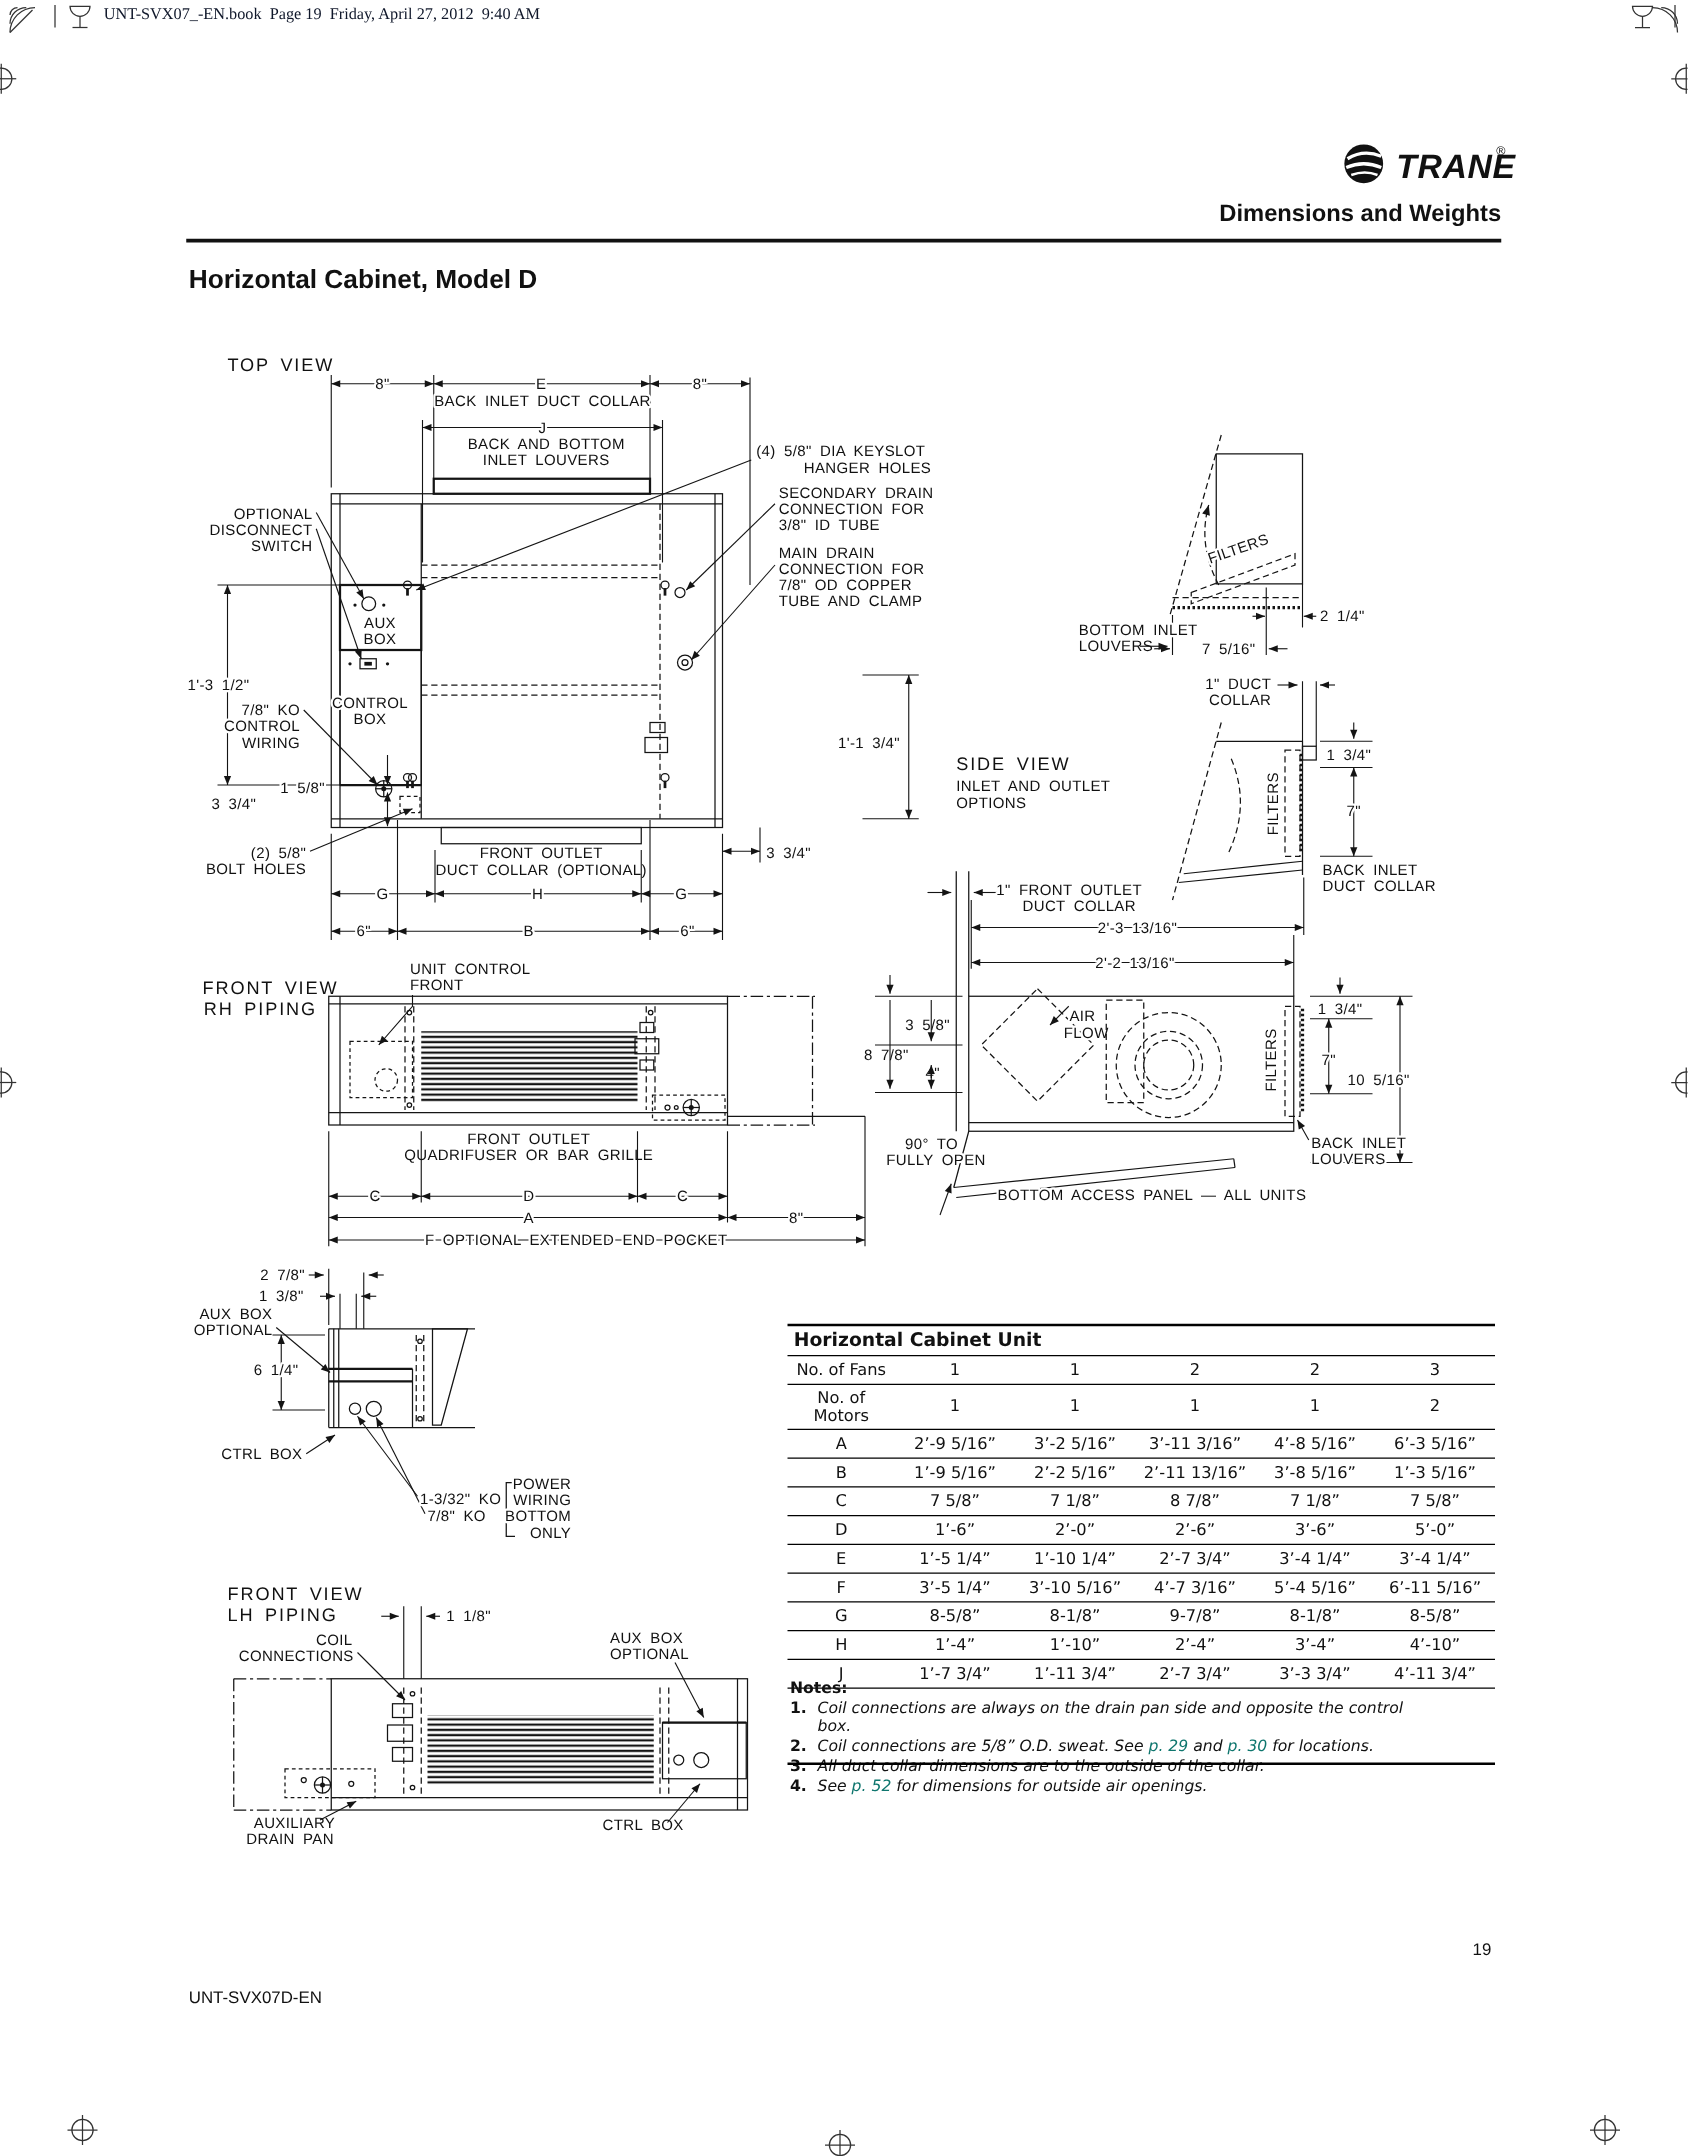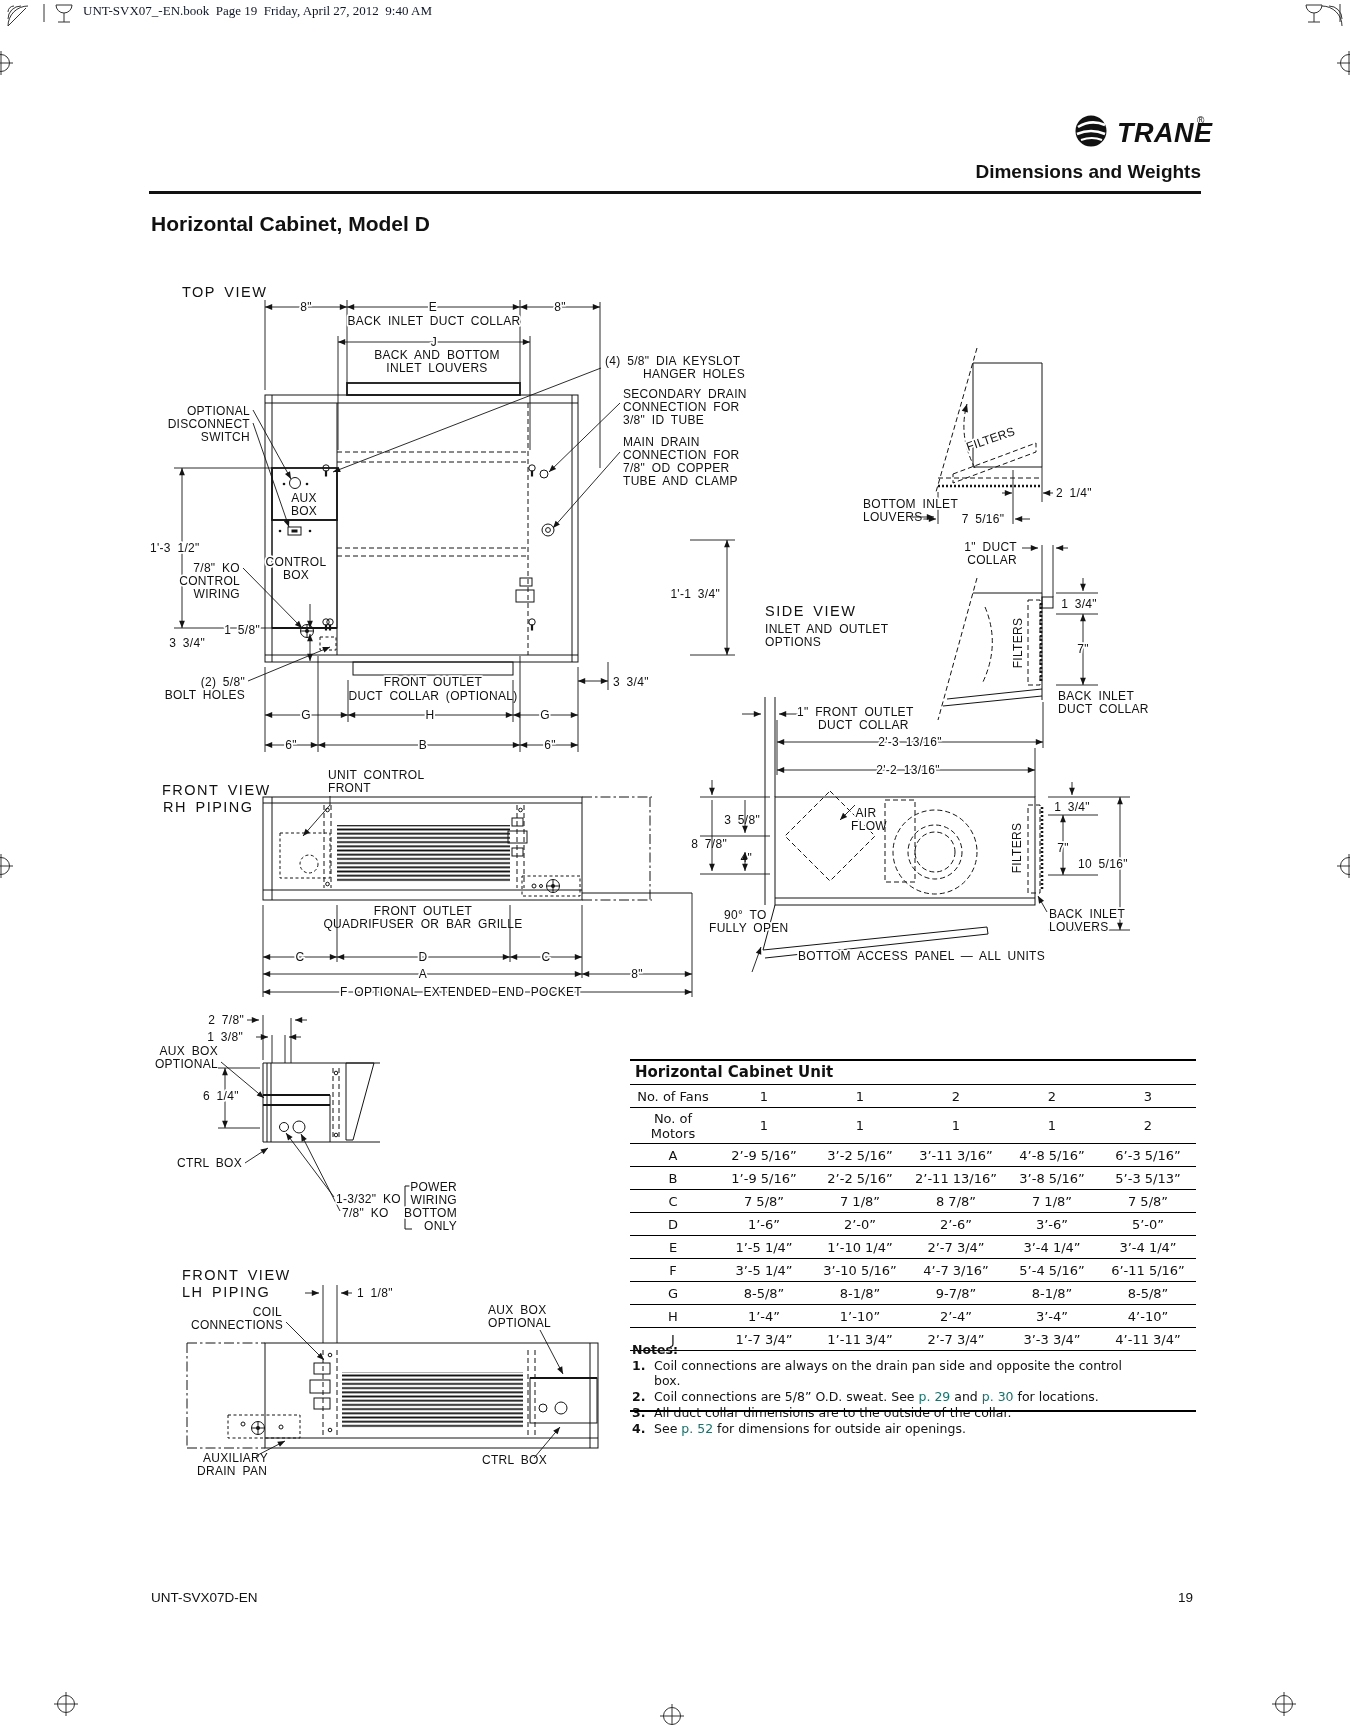--- a/index.html
+++ b/index.html
@@ -549,7 +549,7 @@
         <td>2’-2 5/16”</td>
         <td>2’-11 13/16”</td>
         <td>3’-8 5/16”</td>
-        <td>5’-3 5/13”</td>
+        <td>1’-3 5/16”</td>
       </tr>
   <tr>
         <td>C</td>

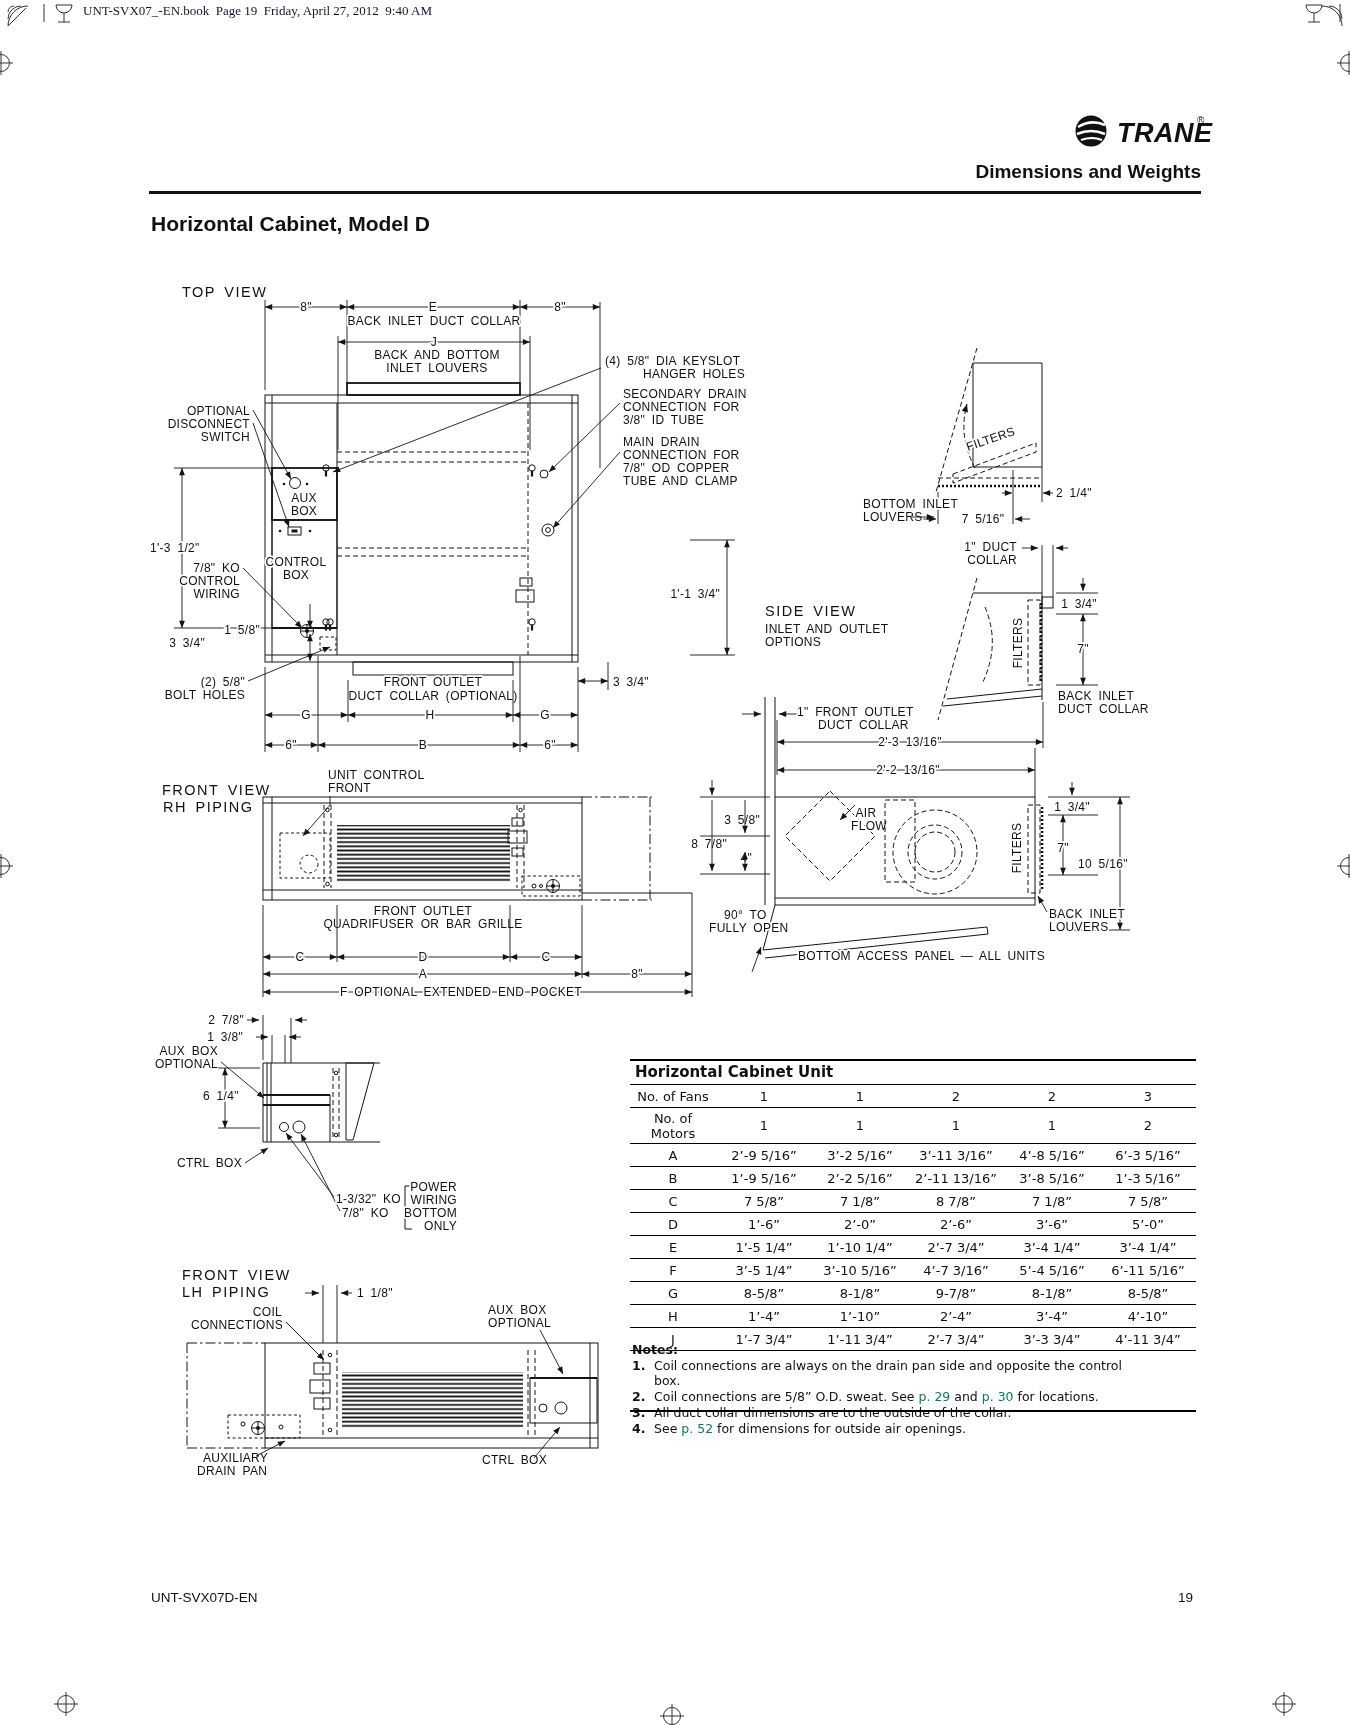--- a/index.html
+++ b/index.html
@@ -39,7 +39,7 @@
   .notes-title{font-weight:bold;margin-top:28px;}
   .note{display:flex;margin-top:1px;}
   .note .num{font-weight:bold;width:22px;flex:none;text-align:left;}
-  .note .body{white-space:nowrap;}
+  .note .body{white-space:nowrap;font-style:italic;}
   .plink{color:#0f766e;}
   #notes-rule{left:630px;top:1410px;width:566px;height:2px;background:#000;}
 </style>

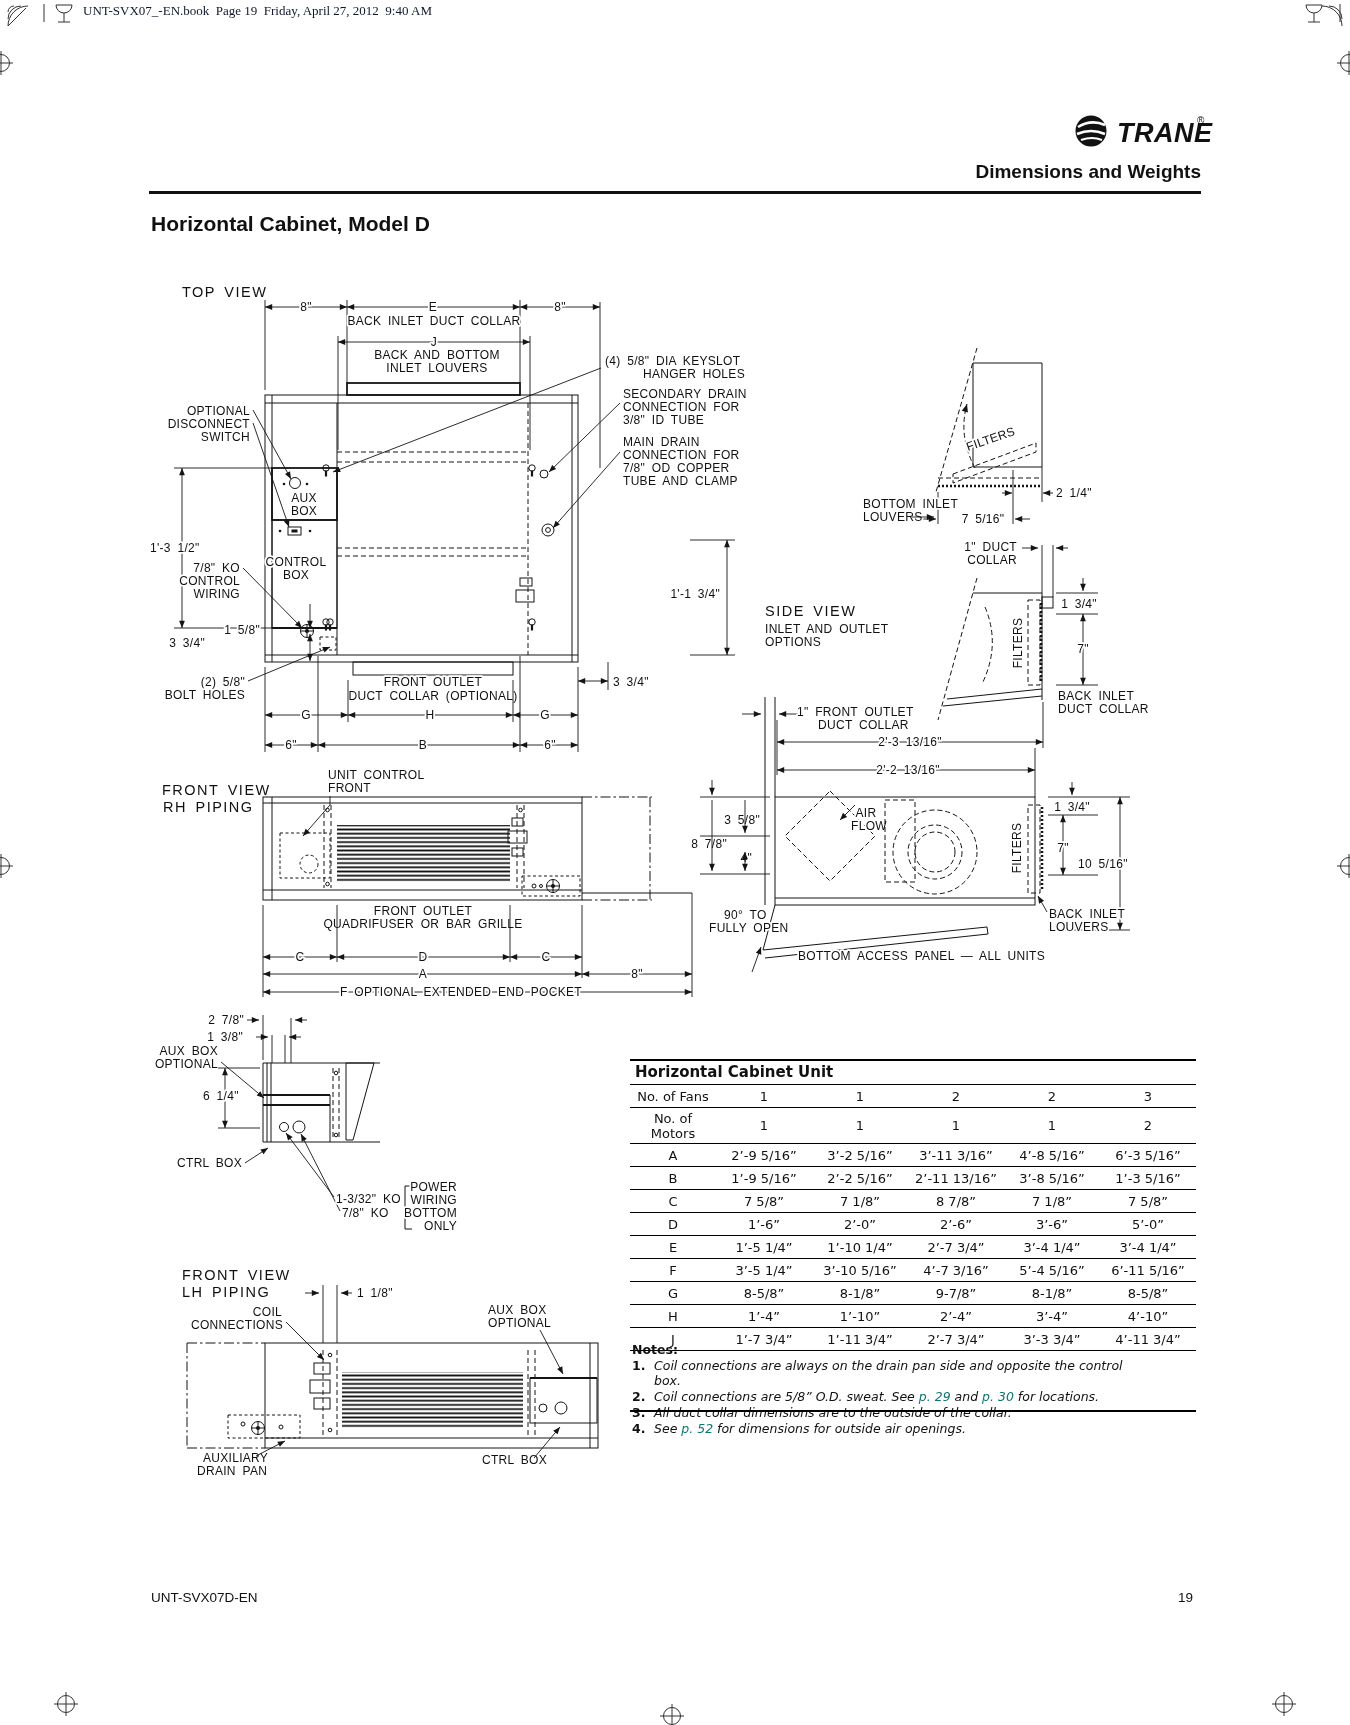--- a/index.html
+++ b/index.html
@@ -11,7 +11,7 @@
   #head-rule{left:149px;top:191px;width:1052px;height:3px;background:#111;}
   #page-title{left:151px;top:212px;font:bold 21px "Liberation Sans",sans-serif;}
   #doc-foot{left:151px;top:1590px;font:13.5px "Liberation Sans",sans-serif;}
-  #page-foot{left:1178px;top:1590px;font:13.5px "Liberation Sans",sans-serif;text-align:right;}
+  #page-foot{left:1178px;top:1552px;font:13.5px "Liberation Sans",sans-serif;text-align:right;}
 
   svg{position:absolute;left:0;top:0;}
   .s{stroke:#141414;stroke-width:1;fill:none;}

